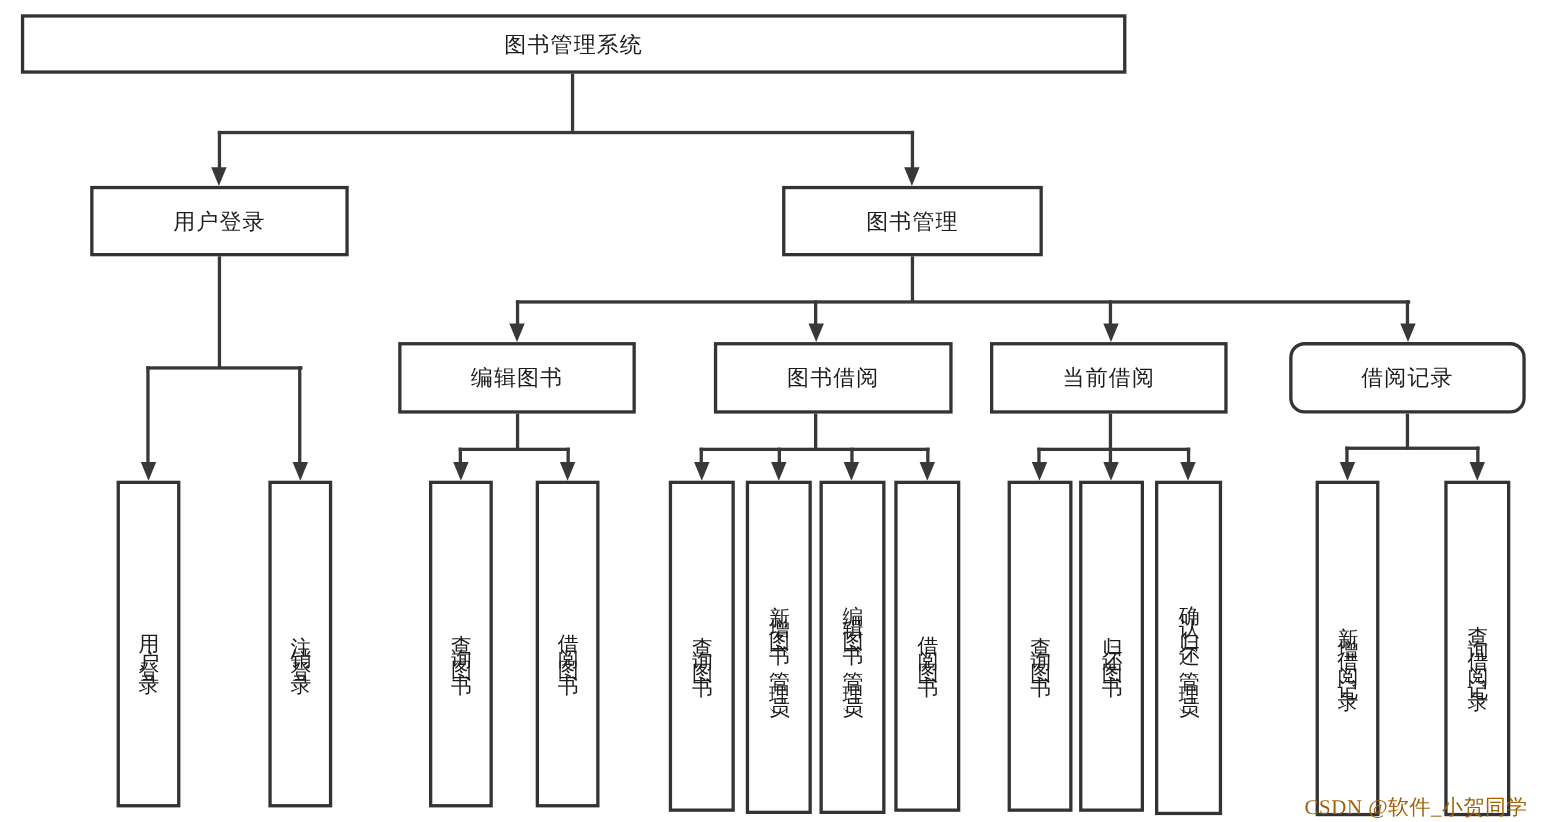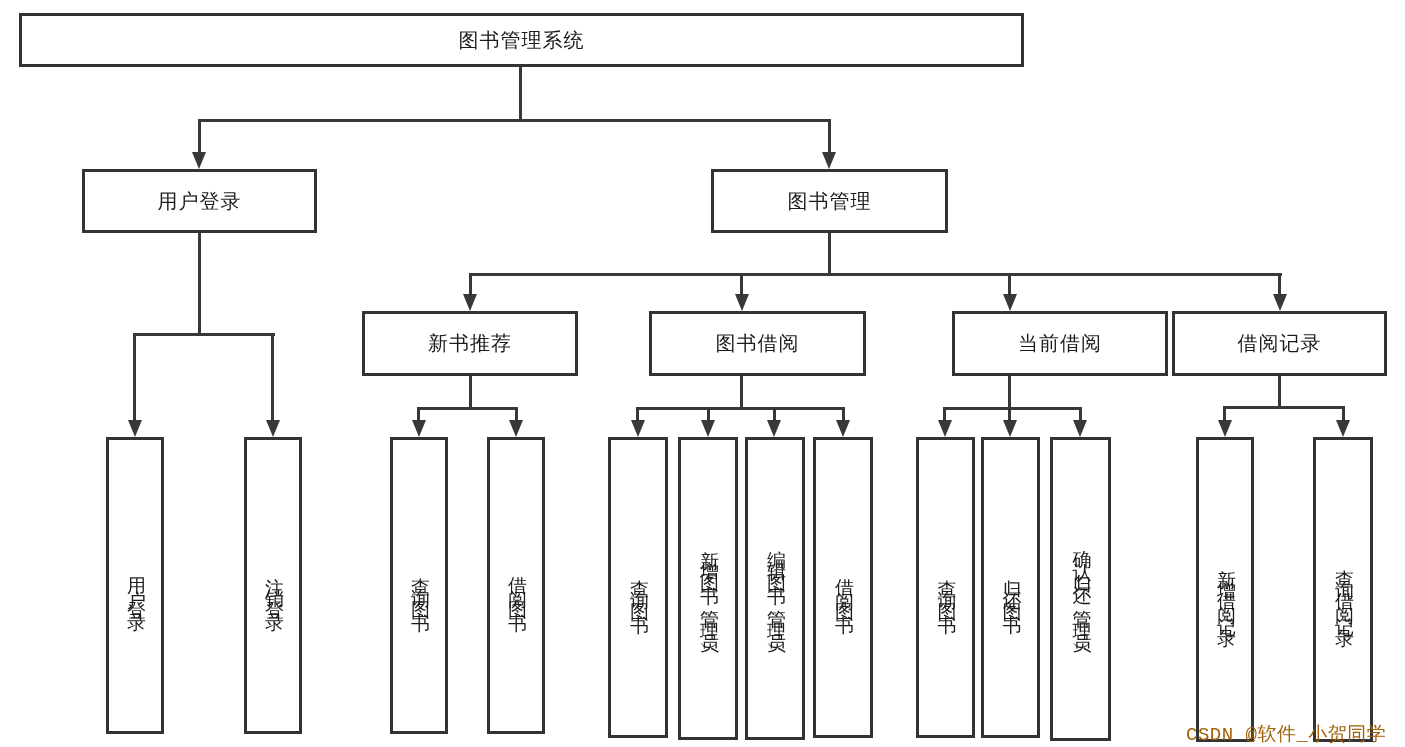--- a/index.html
+++ b/index.html
@@ -5,7 +5,7 @@
   html,body { margin:0; padding:0; background:#ffffff; }
   #canvas {
     position:relative; width:1405px; height:747px; background:#ffffff;
-    font-family:Liberation Mono, monospace; overflow:hidden;
+    font-family:Liberation Serif, serif; overflow:hidden;
   }
   .box {
     position:absolute; box-sizing:border-box; background:#ffffff;

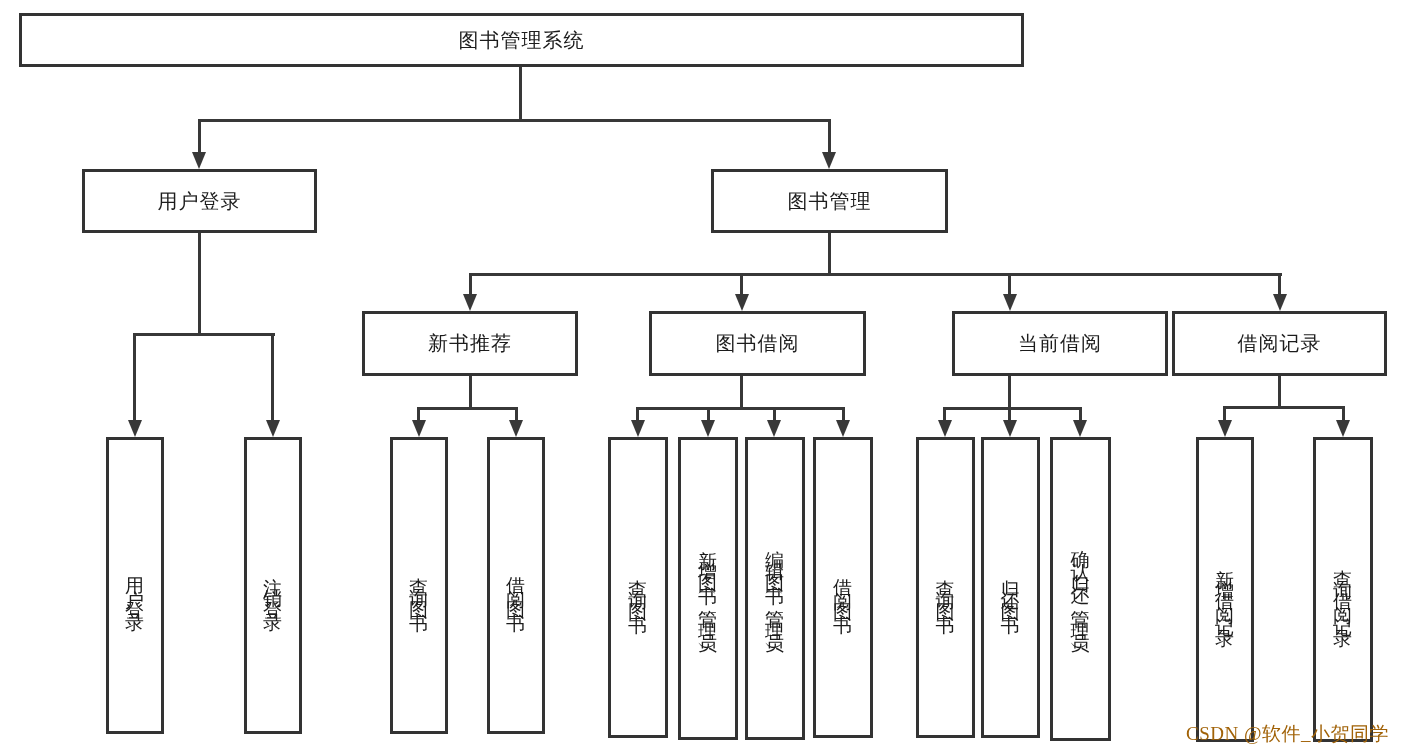--- a/index.html
+++ b/index.html
@@ -64,7 +64,7 @@
   <div class="vline" style="left:1278px; top:273px; height:26px;"></div>
   <div class="arrow" style="left:1273px; top:294px;"></div>
 
-  <div class="box" style="left:362px; top:311px; width:216px; height:65px;">新书推荐</div>
+  <div class="box" style="left:362px; top:311px; width:216px; height:65px;">编辑图书</div>
   <div class="box" style="left:633px; top:311px; width:217px; height:65px;margin-left:16px;">图书借阅</div>
   <div class="box" style="left:952px; top:311px; width:216px; height:65px;">当前借阅</div>
   <div class="box" style="left:1172px; top:311px; width:215px; height:65px;">借阅记录</div>

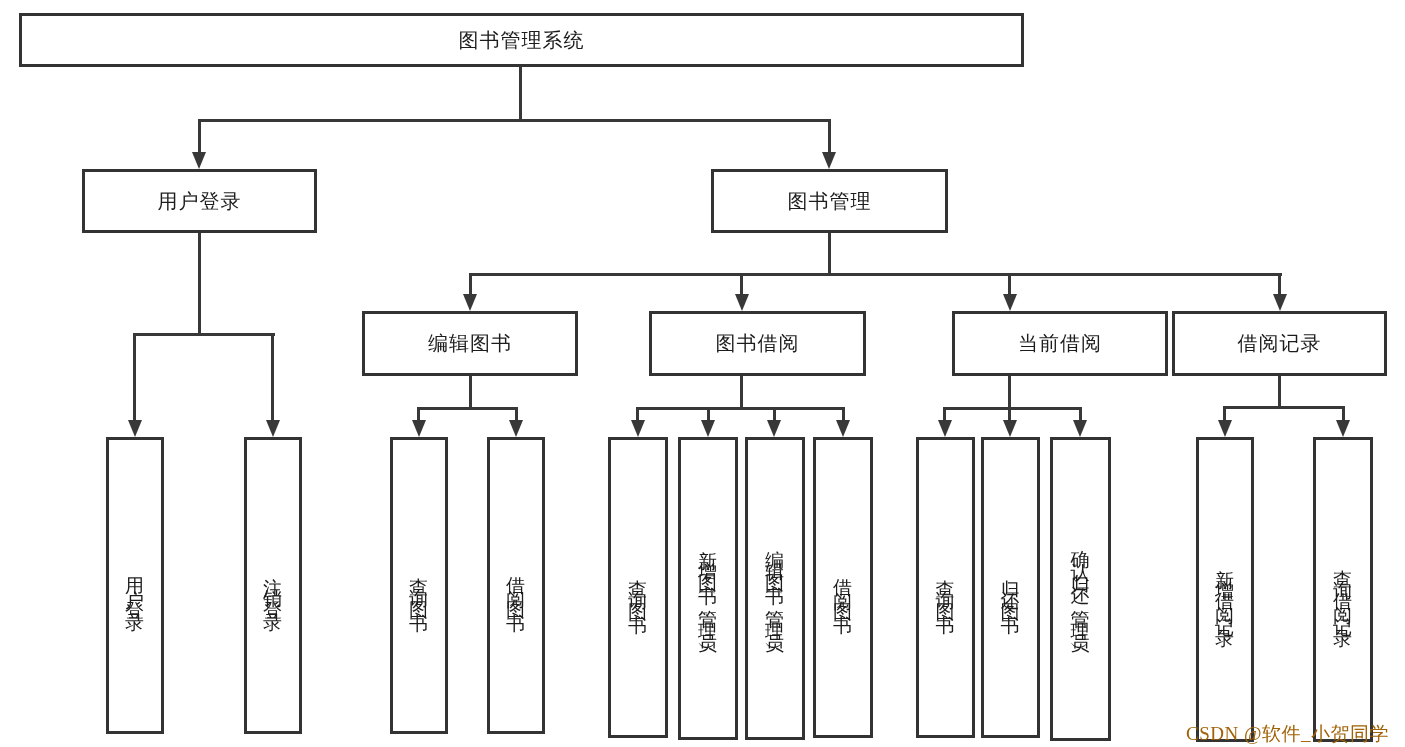--- a/index.html
+++ b/index.html
@@ -66,7 +66,7 @@
 
   <div class="box" style="left:362px; top:311px; width:216px; height:65px;">编辑图书</div>
   <div class="box" style="left:633px; top:311px; width:217px; height:65px;margin-left:16px;">图书借阅</div>
-  <div class="box" style="left:952px; top:311px; width:216px; height:65px;">当前借阅</div>
+  <div class="box" style="left:900px; top:311px; width:216px; height:65px;">当前借阅</div>
   <div class="box" style="left:1172px; top:311px; width:215px; height:65px;">借阅记录</div>
 
   <div class="vline" style="left:469px; top:376px; height:34px;"></div>

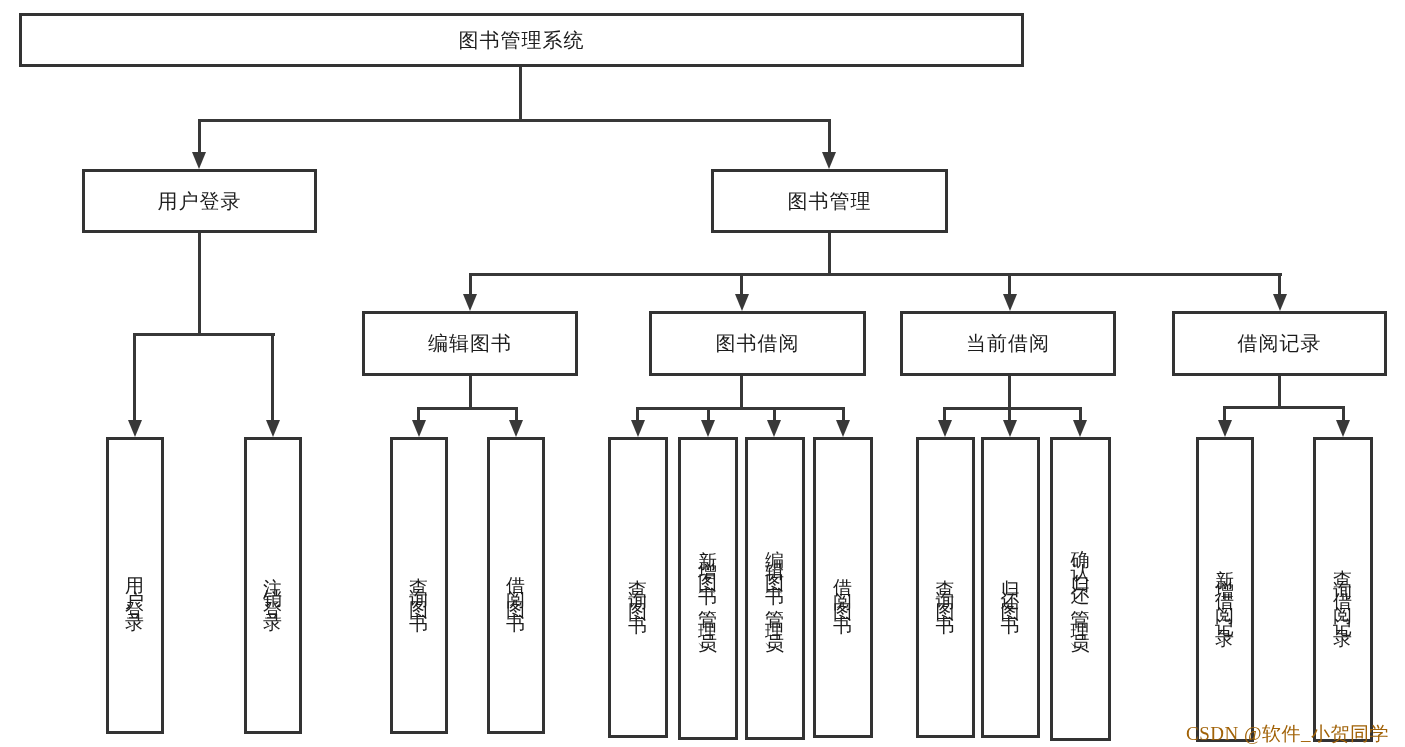--- a/index.html
+++ b/index.html
@@ -67,7 +67,7 @@
   <div class="box" style="left:362px; top:311px; width:216px; height:65px;">编辑图书</div>
   <div class="box" style="left:633px; top:311px; width:217px; height:65px;margin-left:16px;">图书借阅</div>
   <div class="box" style="left:900px; top:311px; width:216px; height:65px;">当前借阅</div>
-  <div class="box" style="left:1172px; top:311px; width:215px; height:65px;">借阅记录</div>
+  <div class="box" style="left:1172px; top:311px; width:215px; height:65px;border-radius:14px;">借阅记录</div>
 
   <div class="vline" style="left:469px; top:376px; height:34px;"></div>
   <div class="hline" style="left:417px; top:407px; width:101px;"></div>

